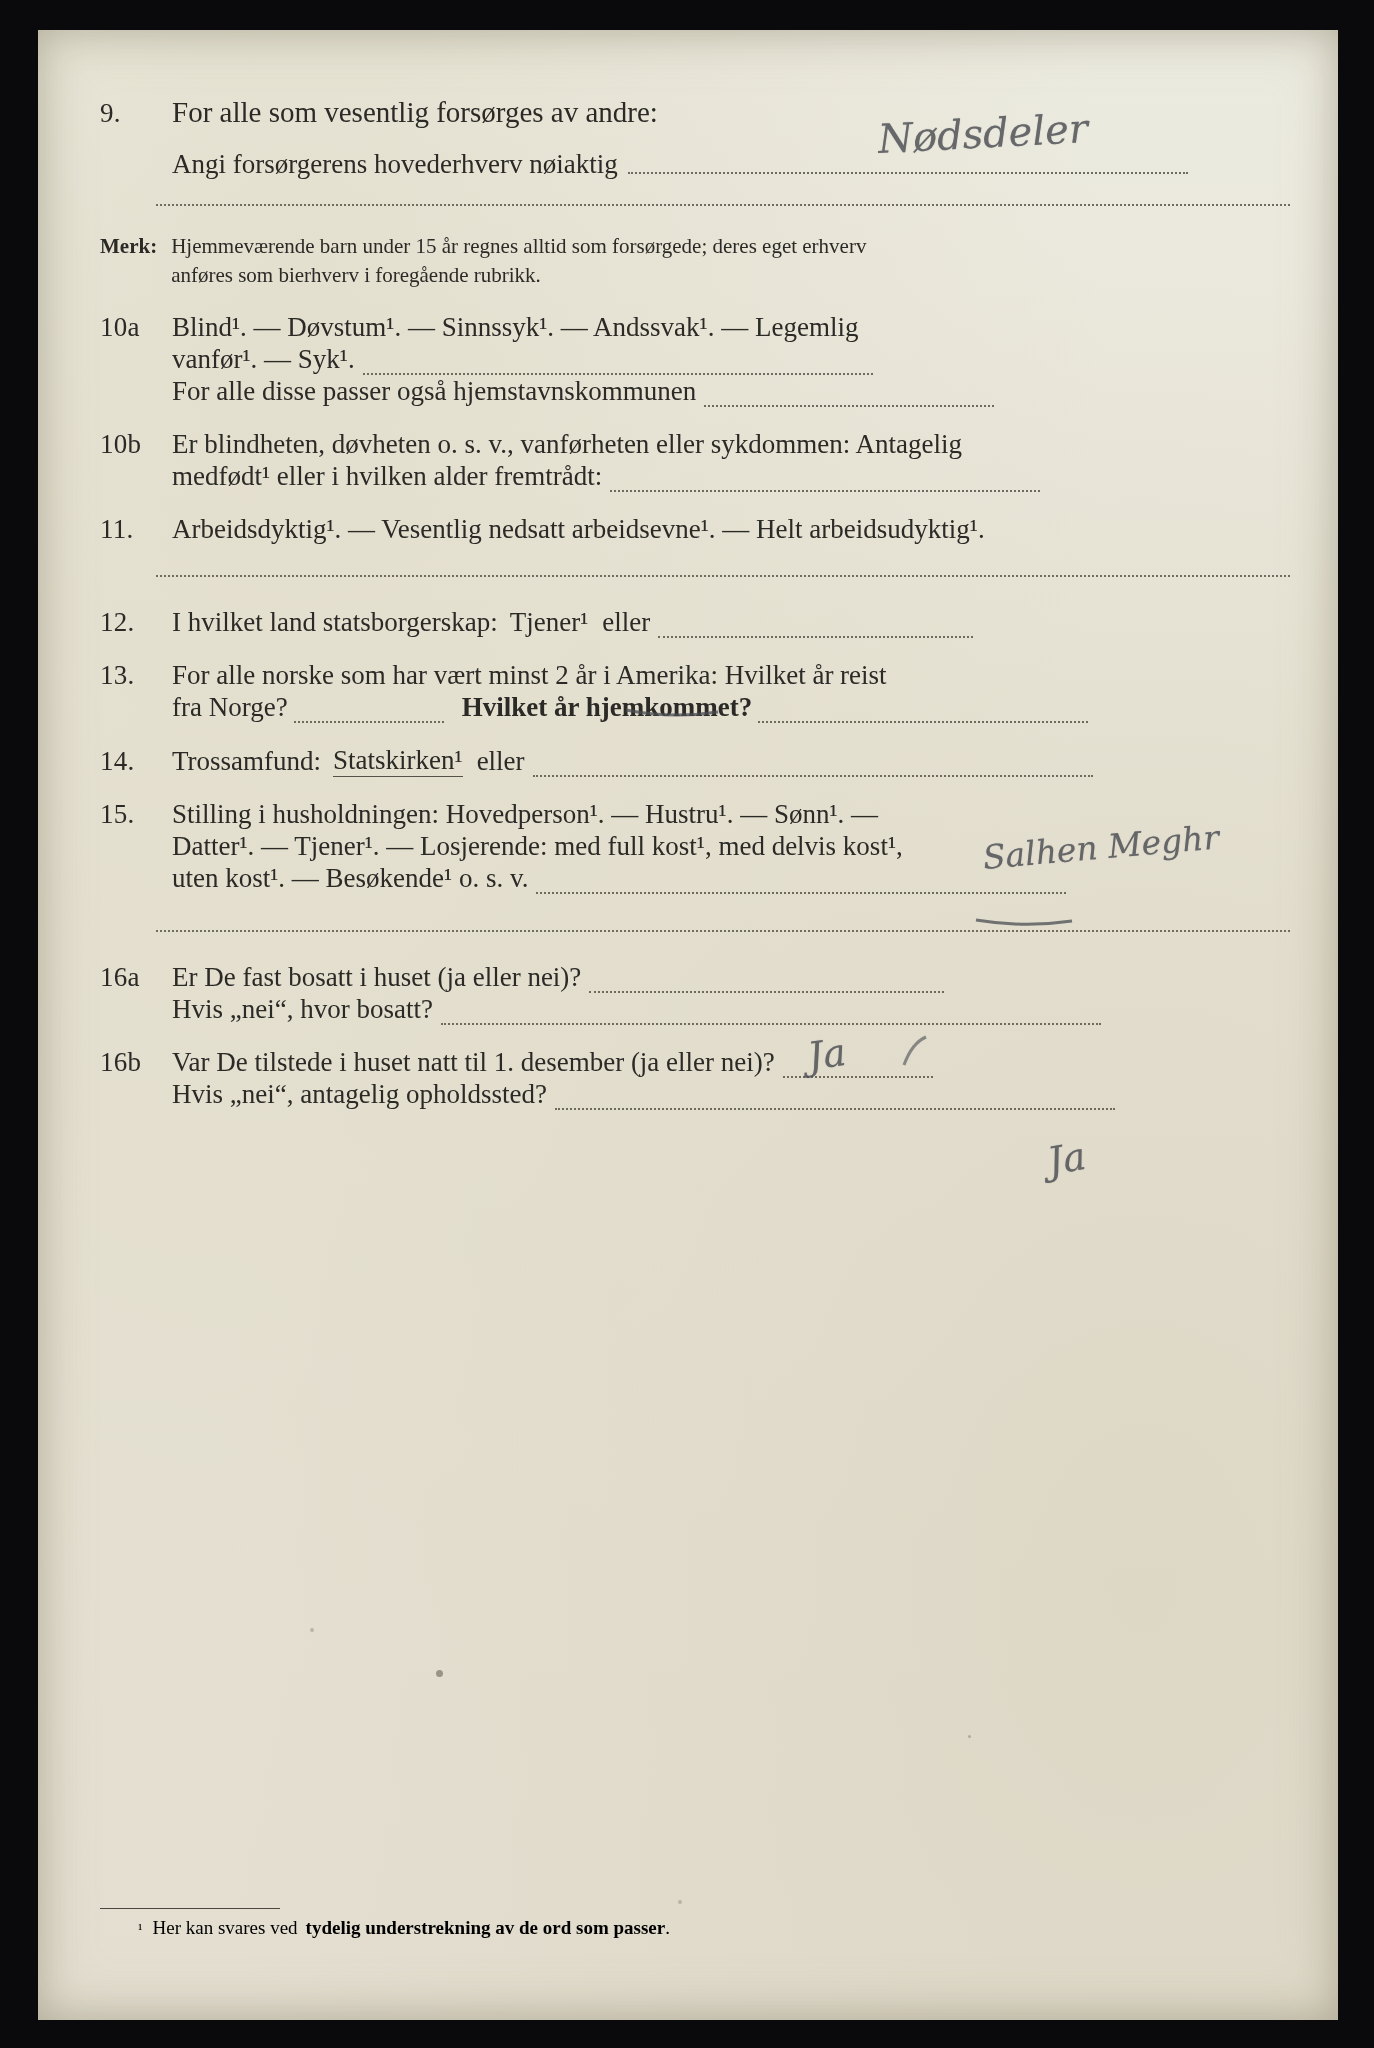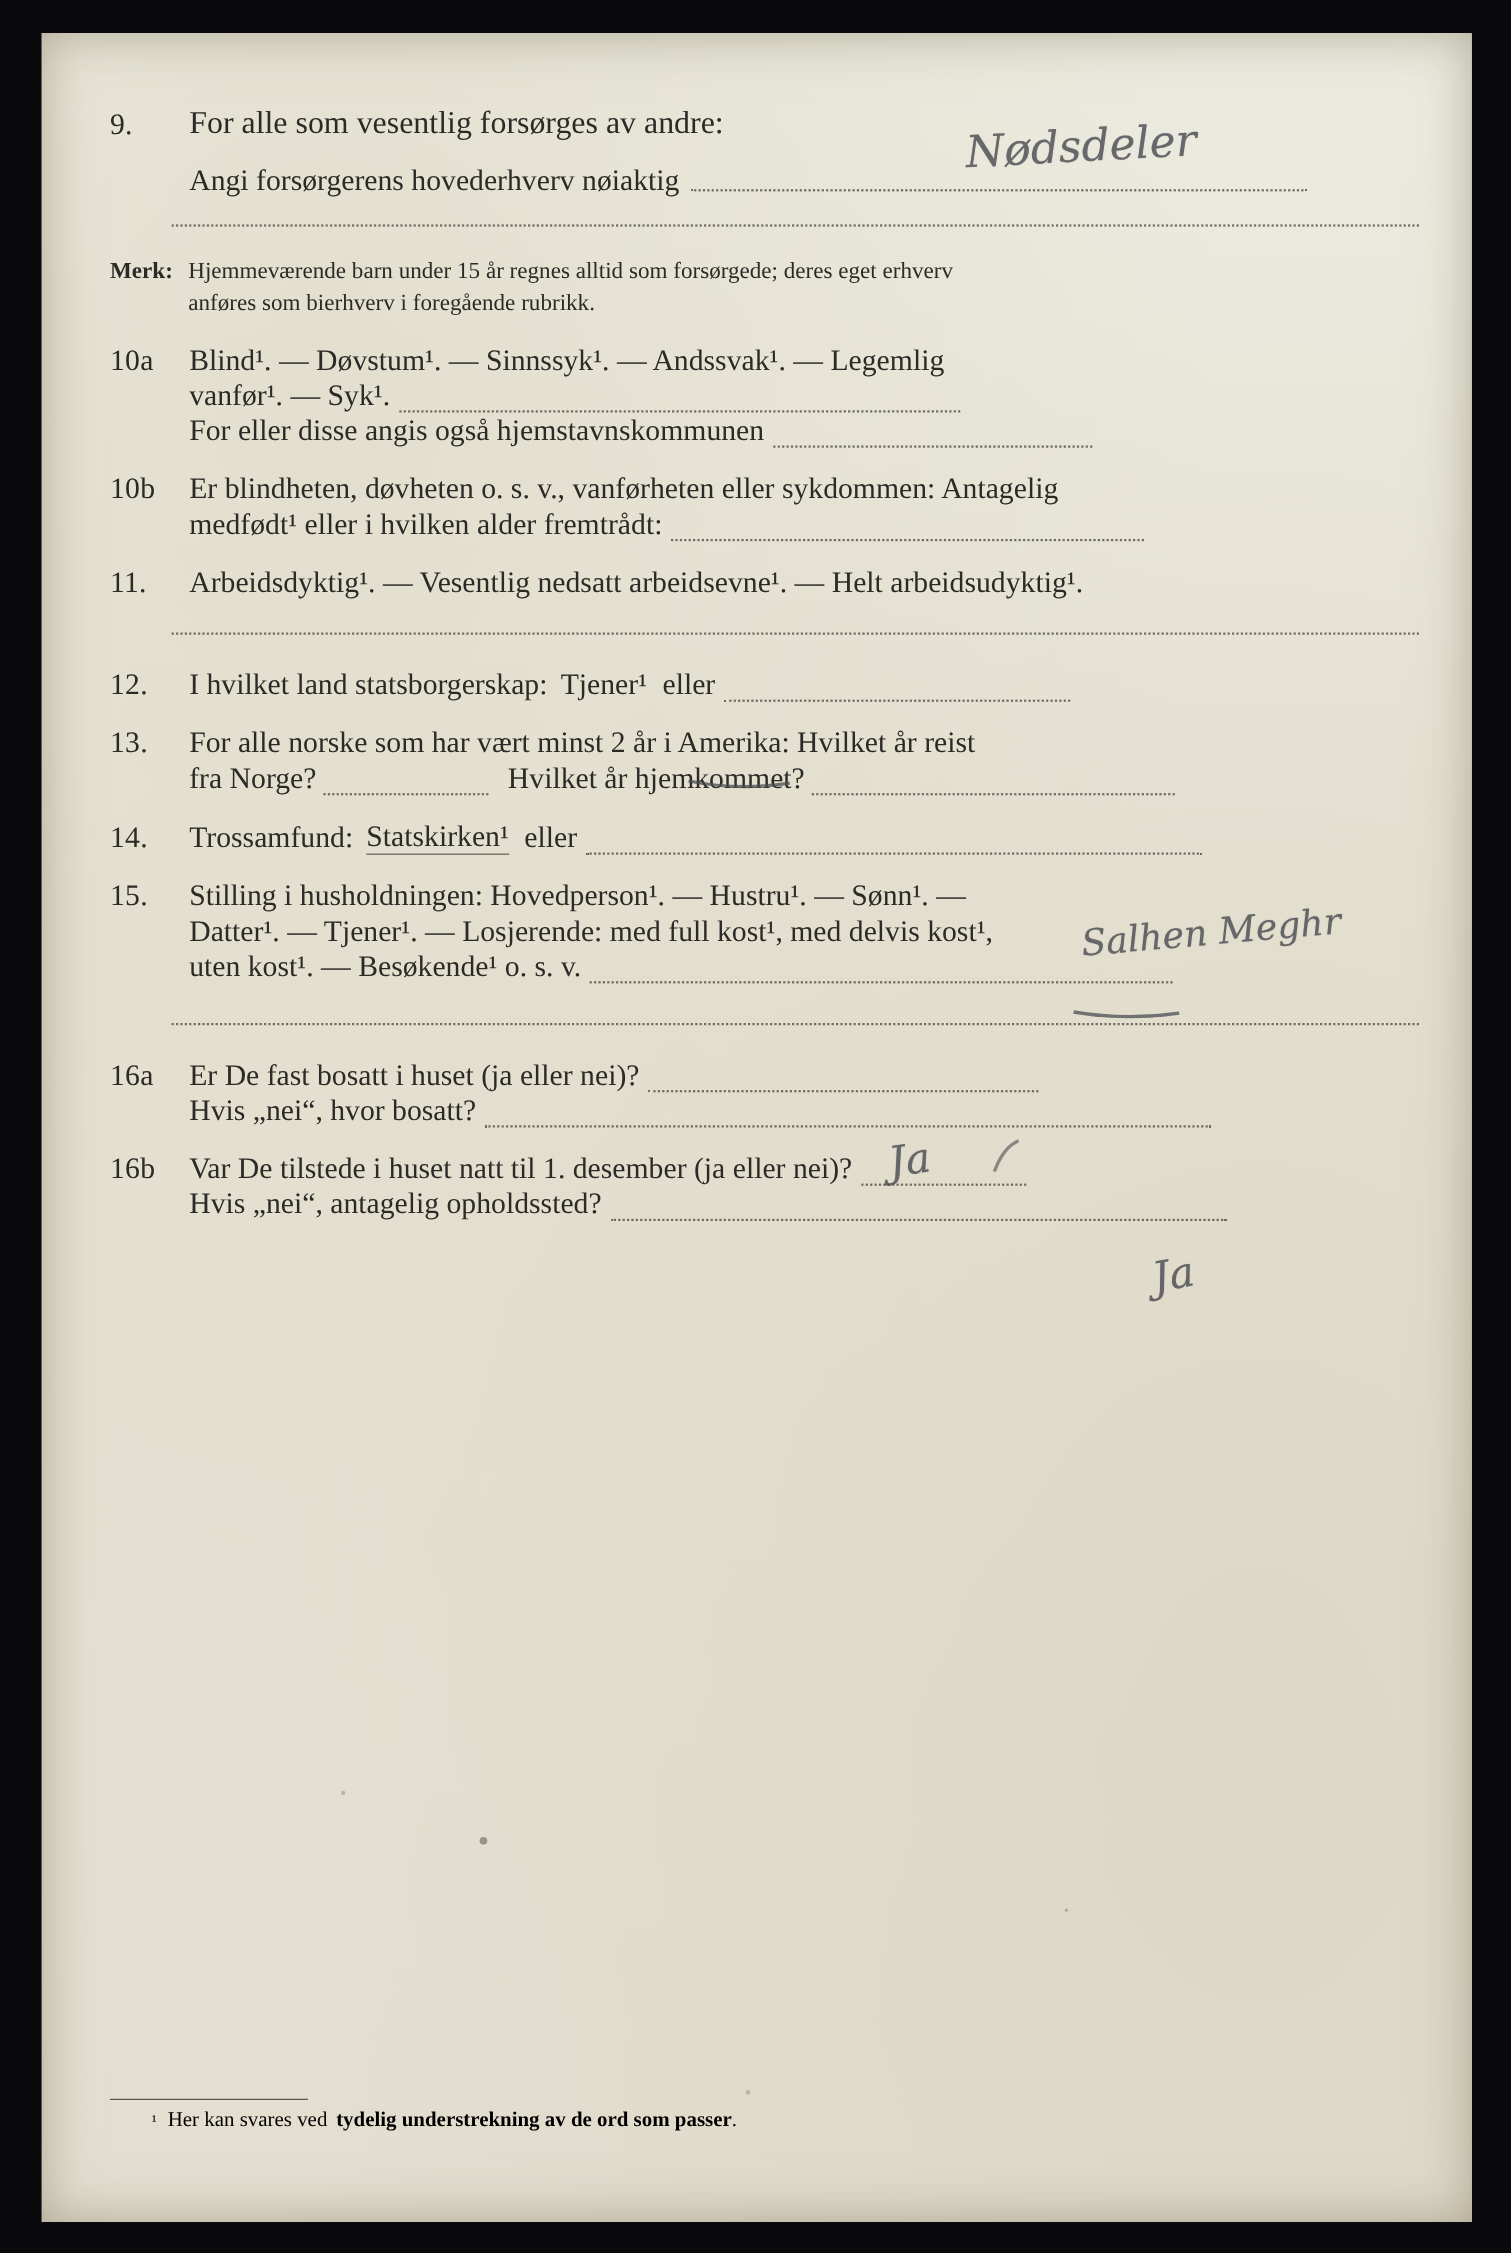--- a/index.html
+++ b/index.html
@@ -178,7 +178,7 @@
         </div>
         <div class="row l">
           <div class="num"></div>
-          <div class="txt">For eller disse angis også hjemstavnskommunen</div>
+          <div class="txt">For alle disse passer også hjemstavnskommunen</div>
           <span class="dots" style="width:290px; margin-left:8px;"></span>
         </div>
       </div>

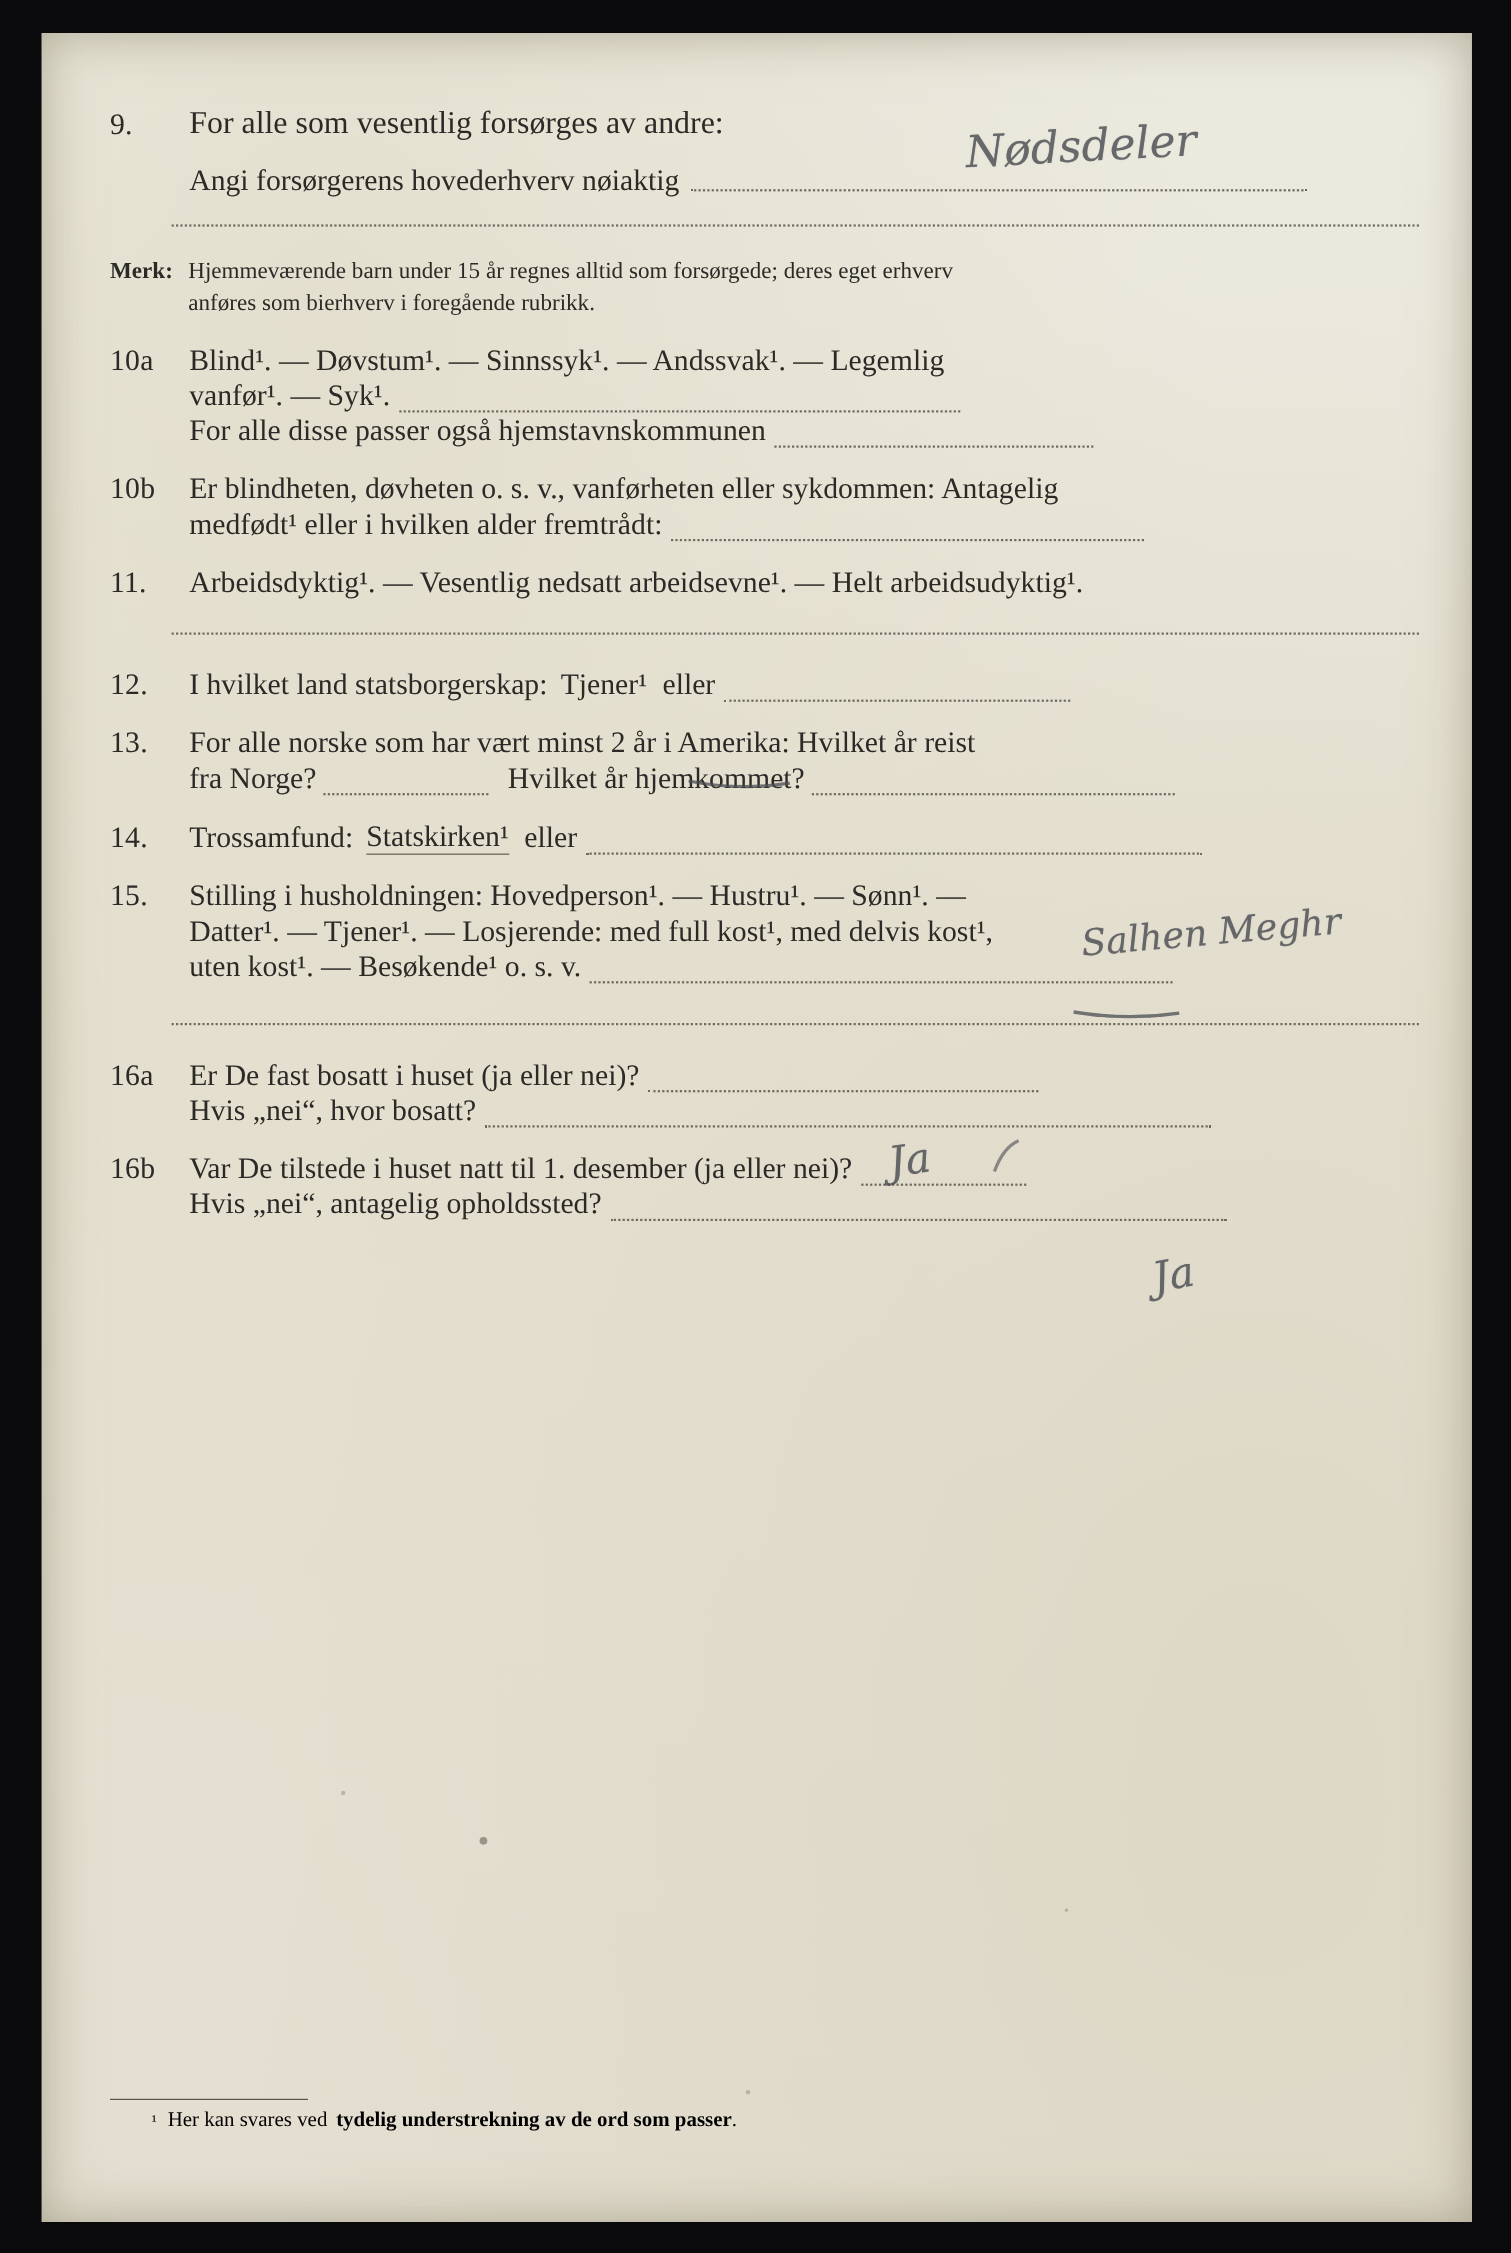--- a/index.html
+++ b/index.html
@@ -223,7 +223,7 @@
           <div class="num"></div>
           <div class="txt">fra Norge?</div>
           <span class="dots" style="width:150px; margin-left:6px;"></span>
-          <div class="txt" style="margin-left:18px;">Hvilket år hjemkommet?</div>
+          <div class="txt" style="margin-left:18px;font-weight:bold;">Hvilket år hjemkommet?</div>
           <span class="dots" style="width:330px; margin-left:6px;"></span>
         </div>
       </div>

